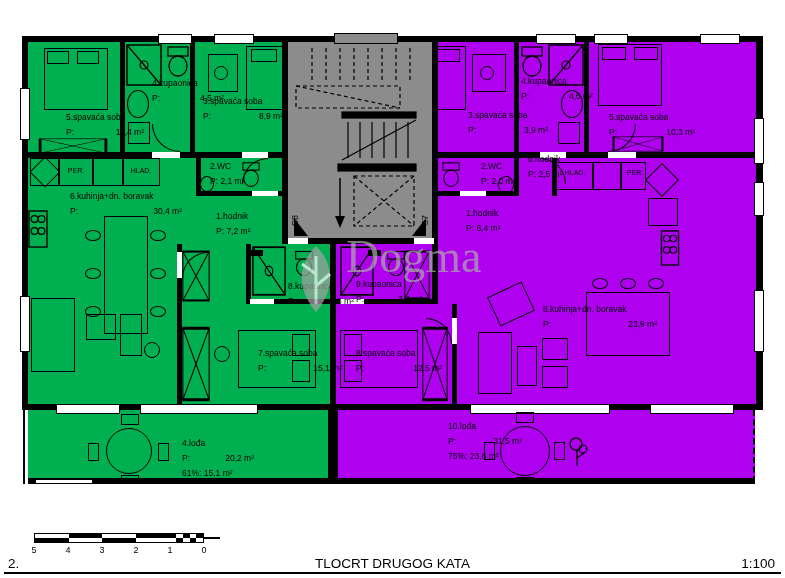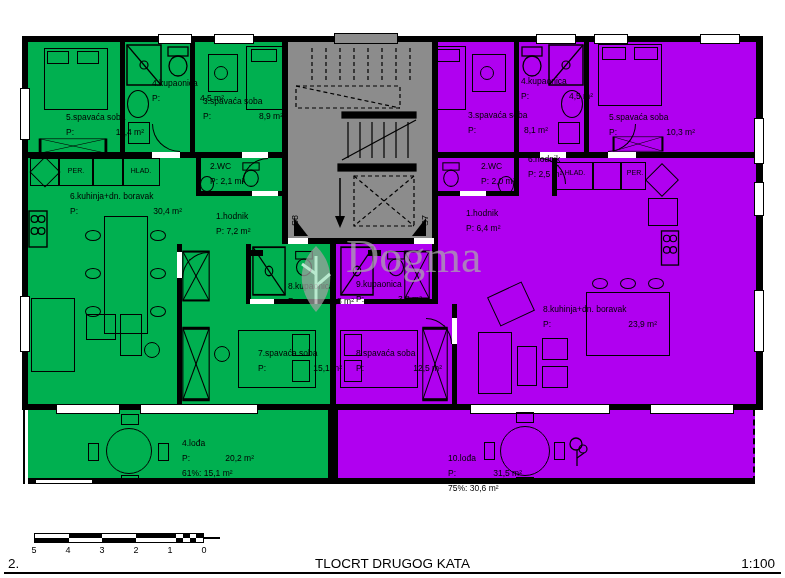--- a/index.html
+++ b/index.html
@@ -416,7 +416,7 @@
     <div class="l1">3.spavaća soba</div>
     <div class="l2">
         <span>P:</span>
-        <span>8,1 m²</span>
+        <span>3,9 m²</span>
       </div>
   </div>
   <div class="label" style="left:521px;top:76px;width:72px">

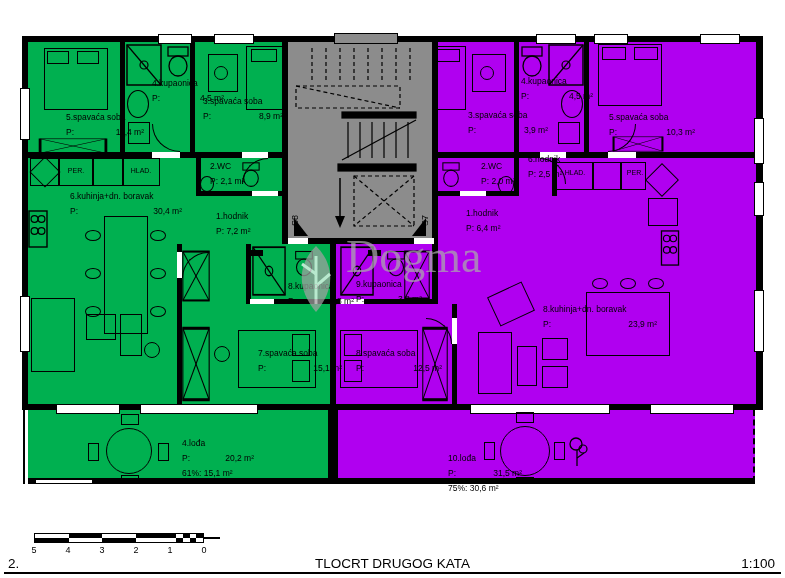--- a/index.html
+++ b/index.html
@@ -472,7 +472,7 @@
         <span>3,8 m²</span>
       </div>
   </div>
-  <div class="label" style="left:448px;top:453px;width:74px">
+  <div class="label" style="left:448px;top:421px;width:74px">
     <div class="l1">10.lođa</div>
     <div class="l2">
         <span>P:</span>

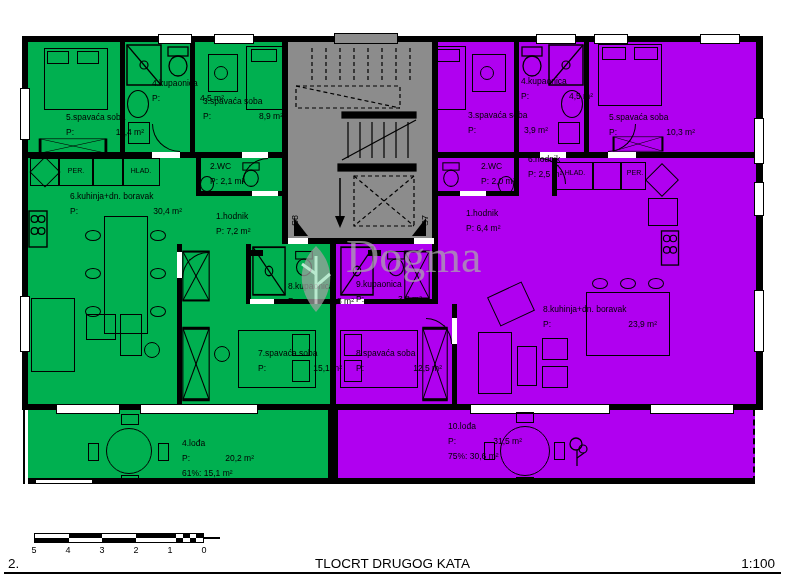--- a/index.html
+++ b/index.html
@@ -478,7 +478,7 @@
         <span>P:</span>
         <span>31,5 m²</span>
       </div>
-    <div class="l3">75%: 30,6 m²</div>
+    <div class="l3">75%: 23,6 m²</div>
   </div>
   <div class="applabel" style="left:558px;top:169px;width:34px">HLAD.</div>
   <div class="applabel" style="left:622px;top:169px;width:26px">PER.</div>

